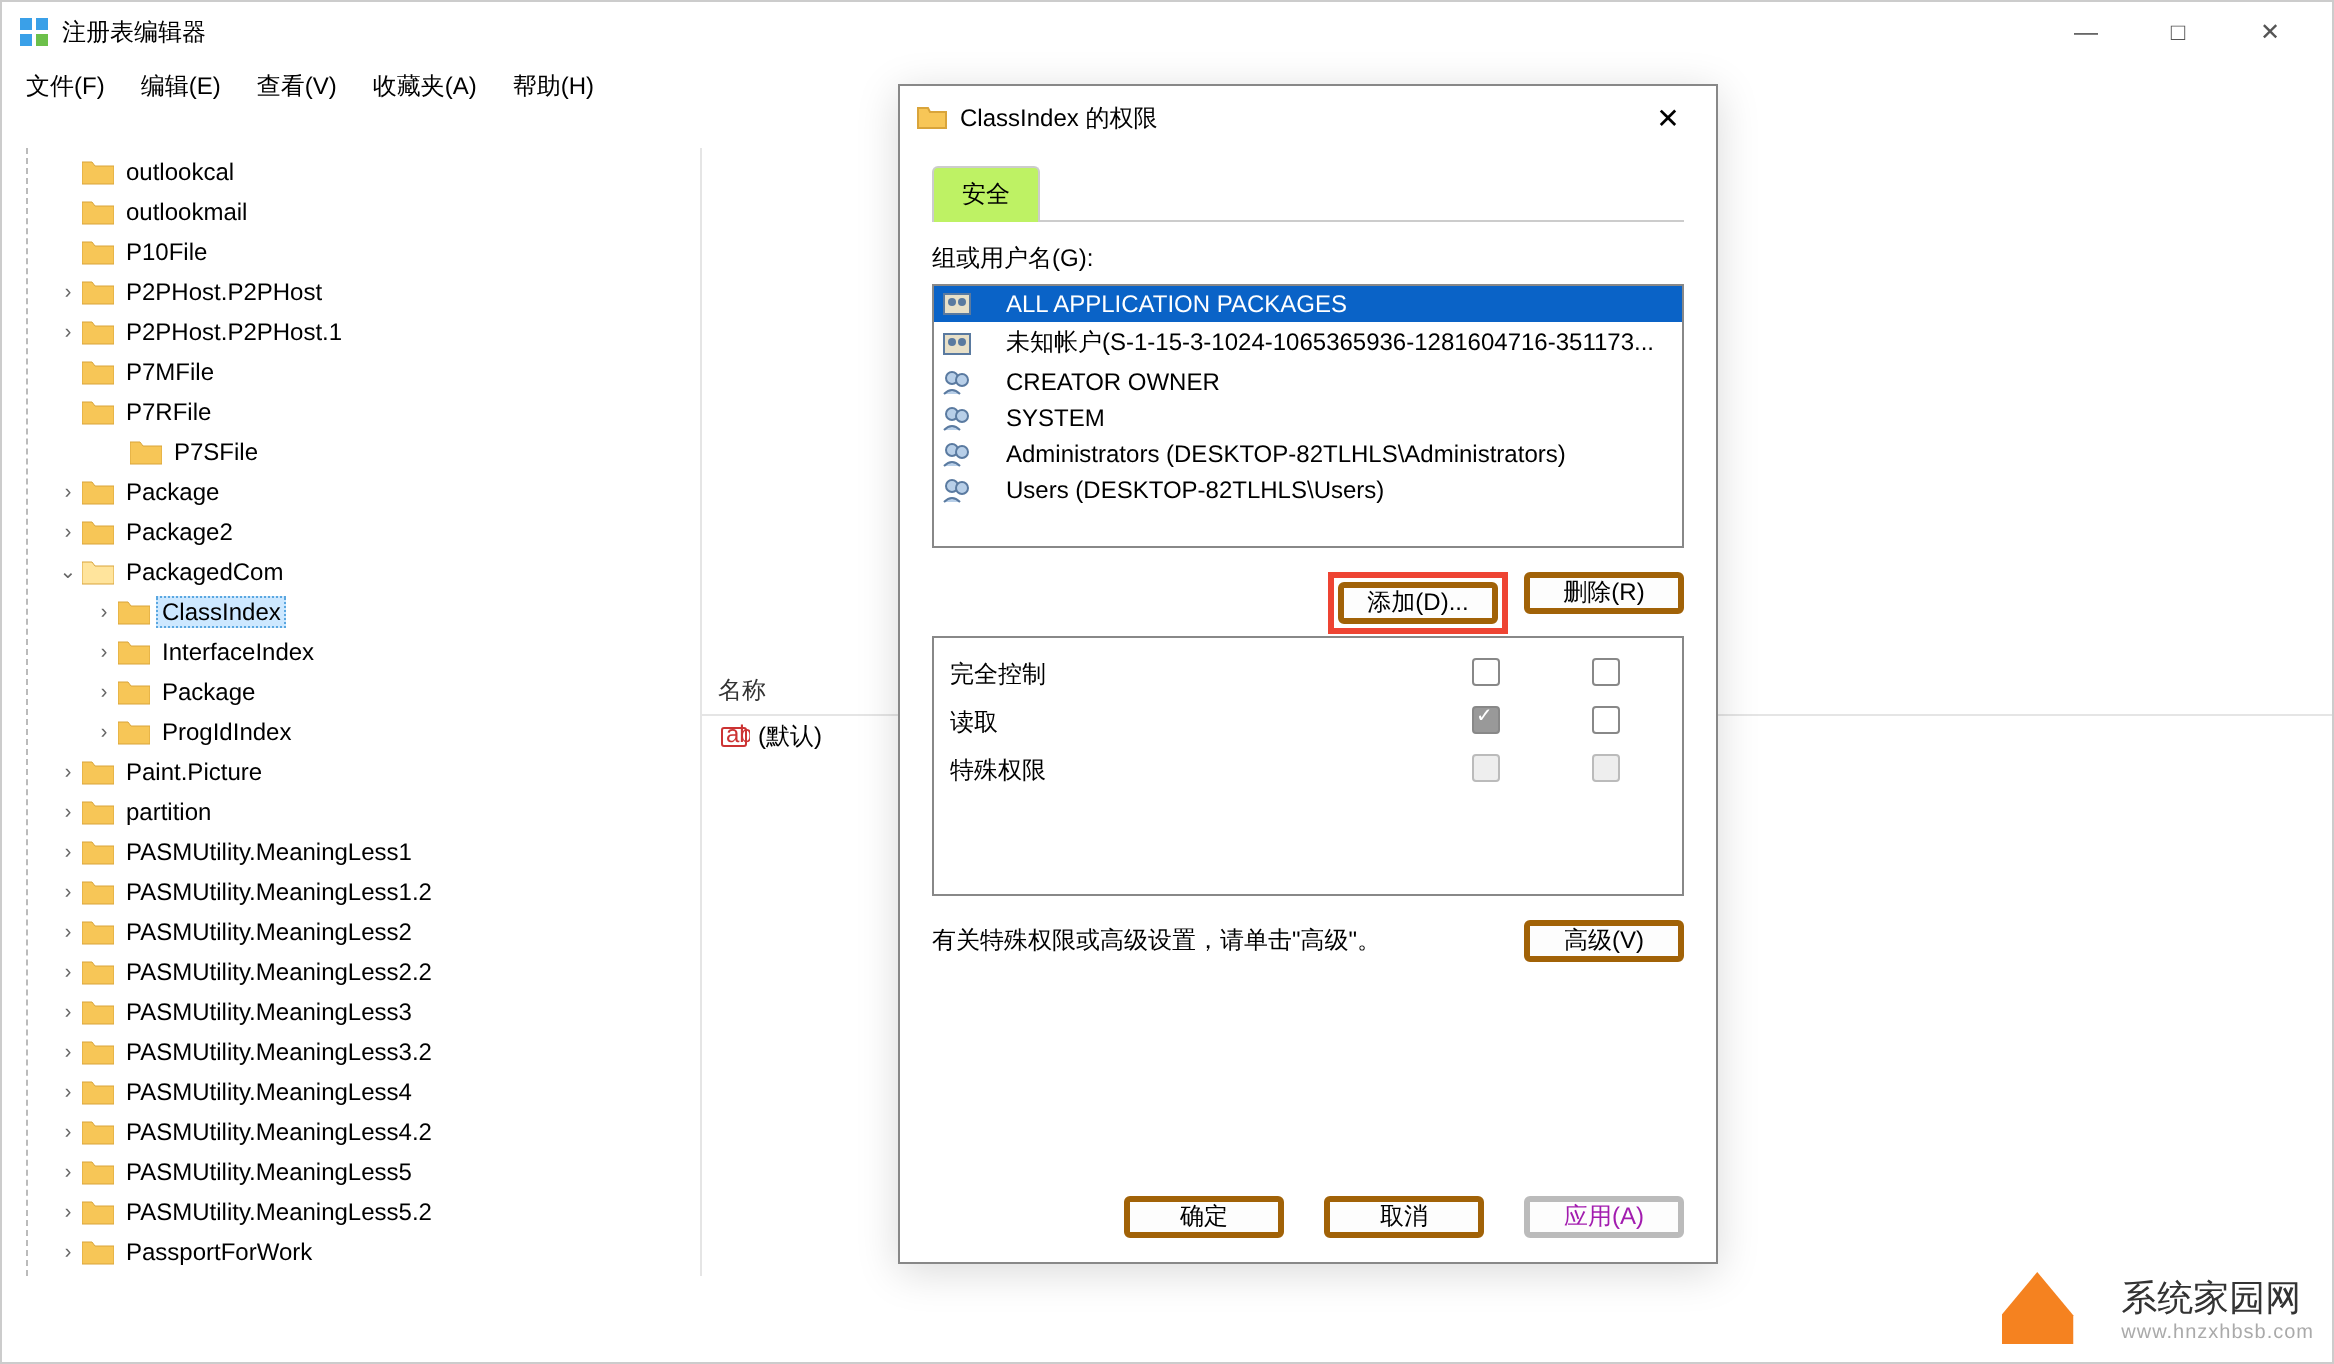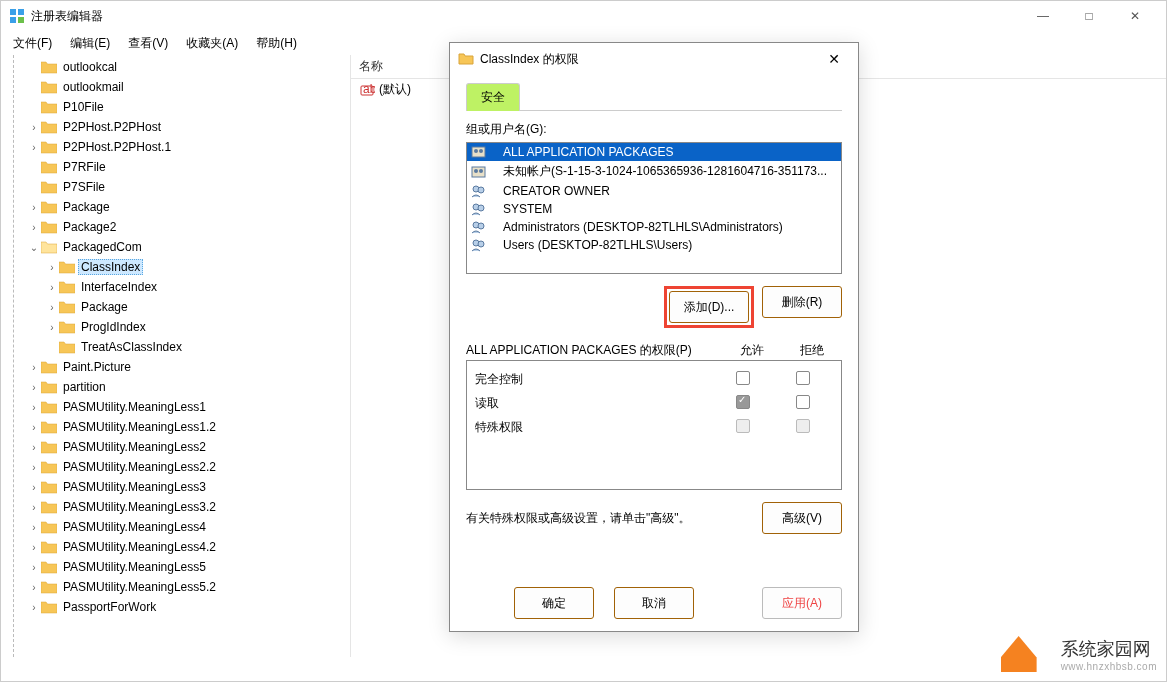--- a/index.html
+++ b/index.html
@@ -18,7 +18,7 @@
 
 .address-bar { height: 24px; border-top: 1px solid #e5e5e5; border-bottom: 1px solid #e5e5e5; padding: 2px 6px; display: flex; align-items: center; color: #000; }
 
-.content { display: flex; height: calc(100% - 78px); }
+.content { display: flex; height: calc(100% - 78px); align-items: center; }
 .tree-panel { width: 350px; border-right: 1px solid #e5e5e5; overflow-y: auto; overflow-x: hidden; padding: 2px 0; position: relative; }
 .tree-panel::-webkit-scrollbar { width: 16px; }
 .tree-panel::-webkit-scrollbar-track { background: #f0f0f0; }

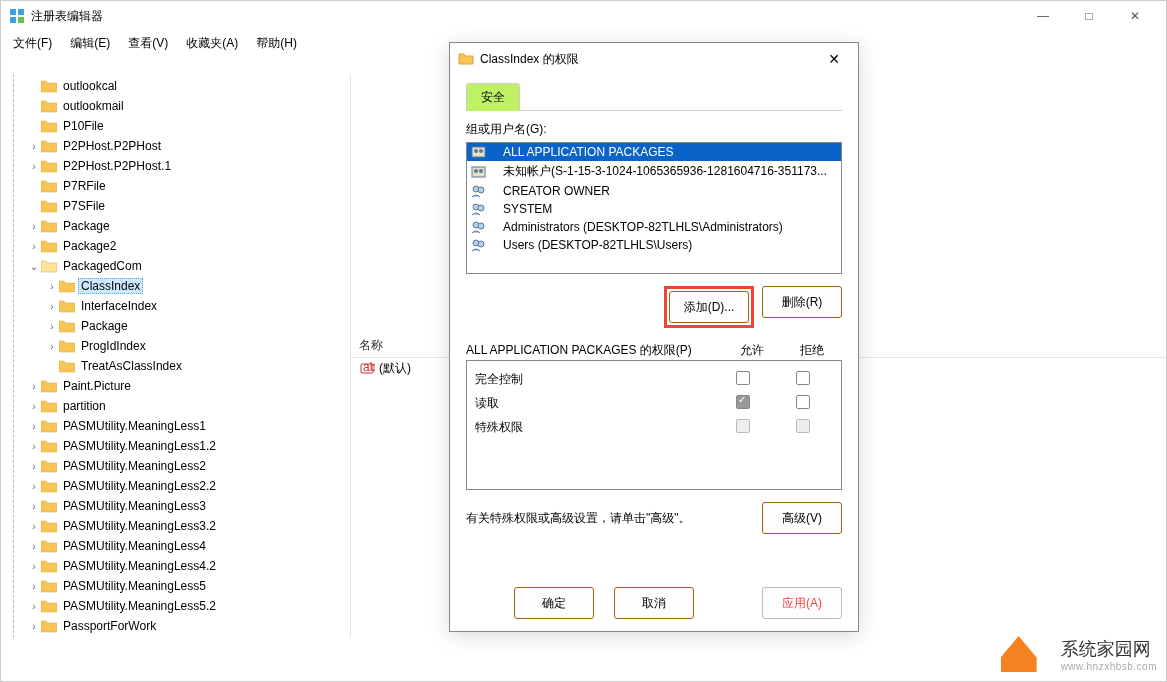--- a/index.html
+++ b/index.html
@@ -147,6 +147,13 @@
             <svg class="folder-icon" viewBox="0 0 16 14">
               <path d="M0 2 h5 l1.5 2 H16 v9 H0 z" fill="#f7c657" stroke="#d9a43a" stroke-width="0.5"></path>
             </svg>
+            <span class="label">P7MFile</span>
+          </div>
+          <div class="tree-item" style="padding-left: 26px;">
+            <span class="chev"></span>
+            <svg class="folder-icon" viewBox="0 0 16 14">
+              <path d="M0 2 h5 l1.5 2 H16 v9 H0 z" fill="#f7c657" stroke="#d9a43a" stroke-width="0.5"></path>
+            </svg>
             <span class="label">P7RFile</span>
           </div>
           <div class="tree-item" style="padding-left: 26px;">

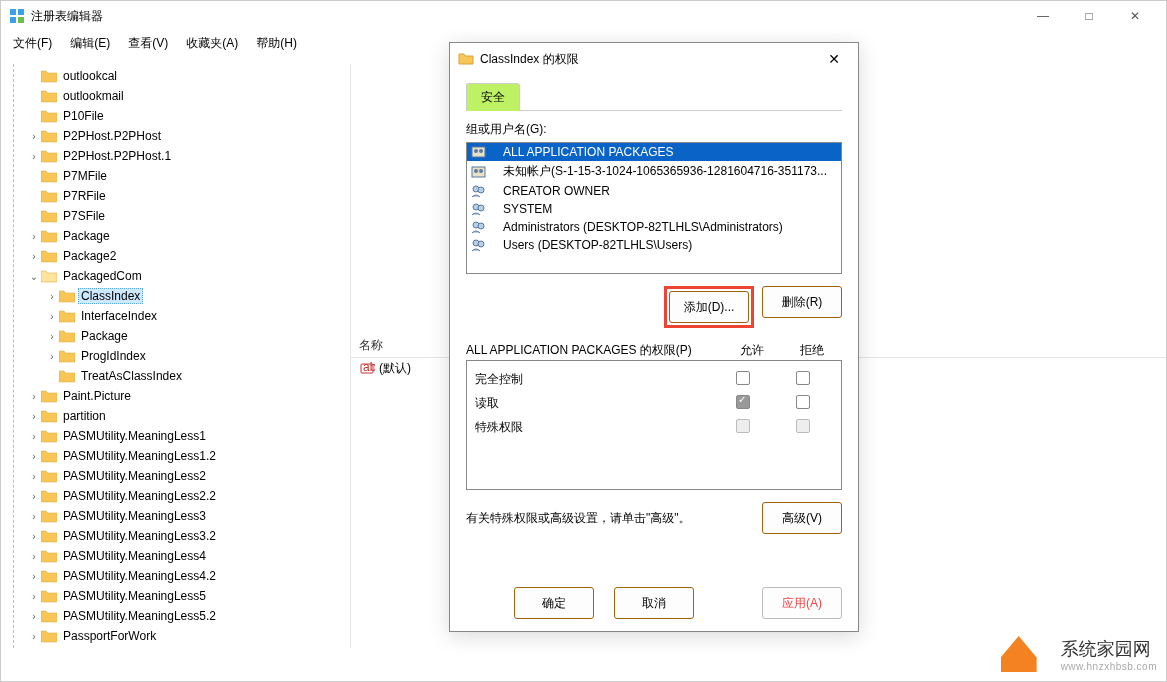--- a/index.html
+++ b/index.html
@@ -156,7 +156,7 @@
             </svg>
             <span class="label">P7RFile</span>
           </div>
-          <div class="tree-item" style="padding-left: 26px;">
+          <div class="tree-item" style="padding-left: 26px; margin-left: 24px;">
             <span class="chev"></span>
             <svg class="folder-icon" viewBox="0 0 16 14">
               <path d="M0 2 h5 l1.5 2 H16 v9 H0 z" fill="#f7c657" stroke="#d9a43a" stroke-width="0.5"></path>

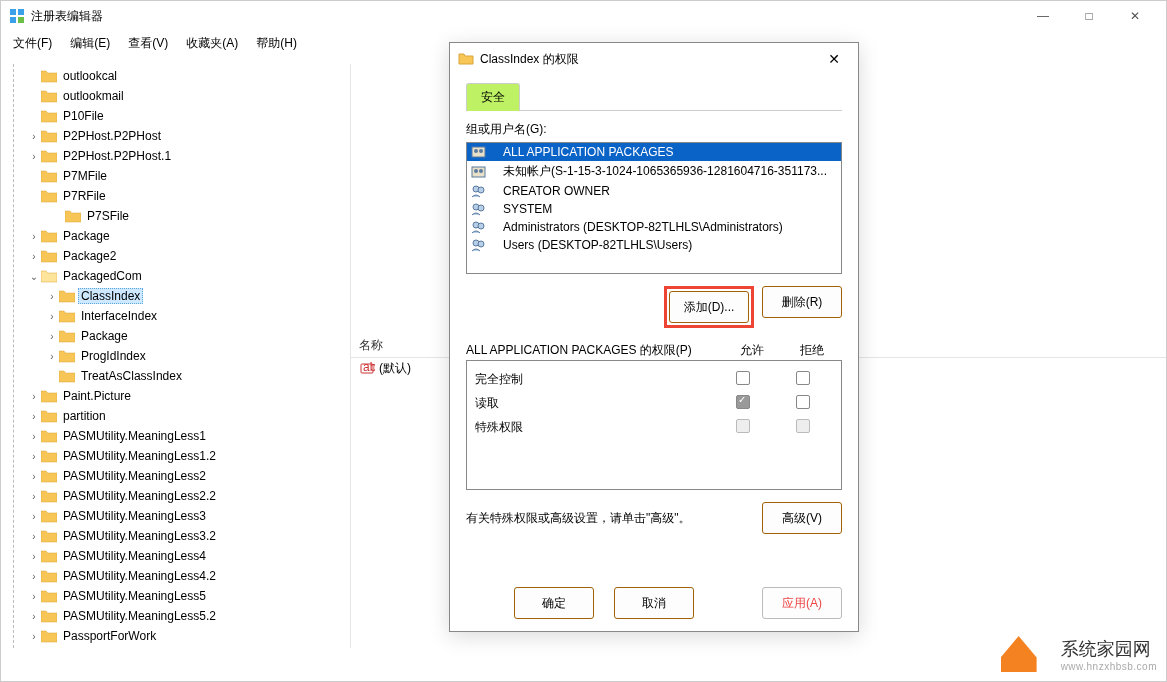--- a/index.html
+++ b/index.html
@@ -49,7 +49,7 @@
 .user-icon { width: 16px; height: 14px; flex-shrink: 0; }
 
 .btn-row { display: flex; justify-content: flex-end; gap: 8px; margin-top: 12px; }
-.btn { min-width: 80px; height: 32px; border: 1px solid #a16207; background: #fdfdfd; border-radius: 3px; display: inline-flex; align-items: center; justify-content: center; padding: 0 10px; }
+.btn { min-width: 80px; height: 21px; border: 3px solid #a16207; background: #fdfdfd; border-radius: 3px; display: inline-flex; align-items: center; justify-content: center; padding: 0 10px; }
 .btn.disabled { color: #ef4444; border-color: #bbb; margin-left: 48px; }
 .highlight-box { border: 3px solid #e43; padding: 2px; display: inline-block; }
 

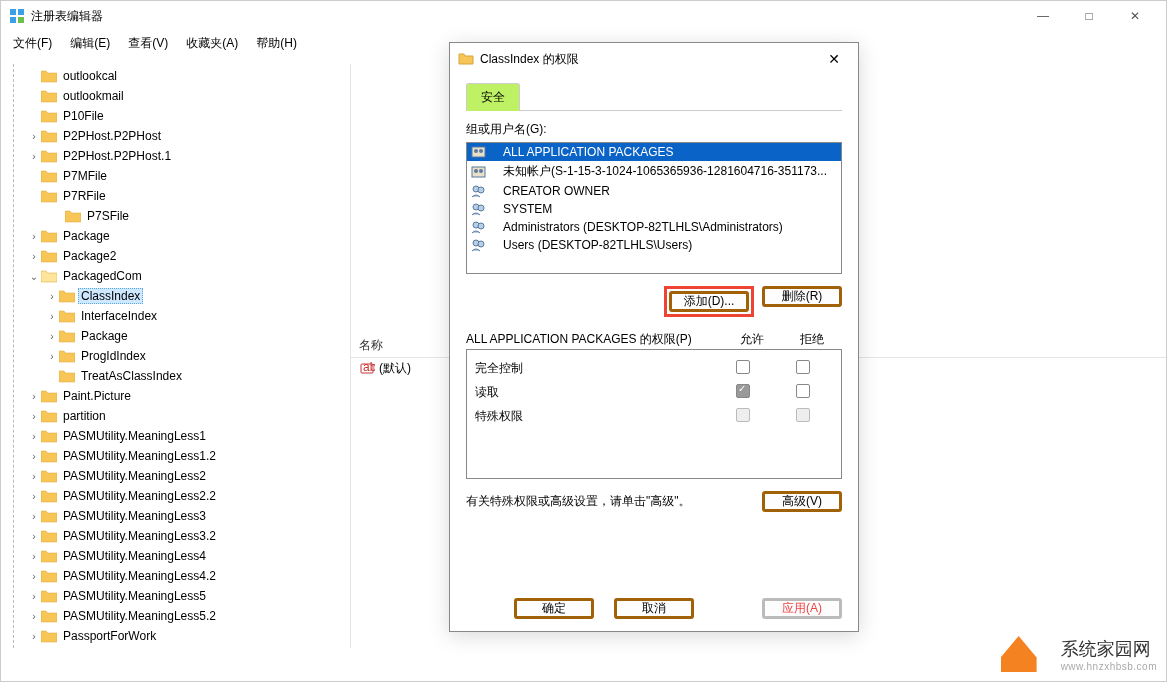--- a/index.html
+++ b/index.html
@@ -398,11 +398,6 @@
       <span class="btn">删除(R)</span>
     </div>
 
-    <div class="perms-head">
-      <div class="pname">ALL APPLICATION PACKAGES 的权限(P)</div>
-      <div class="col">允许</div>
-      <div class="col">拒绝</div>
-    </div>
     <div class="perms-box">
       <div id="perms-host">
           <div class="perm-row">

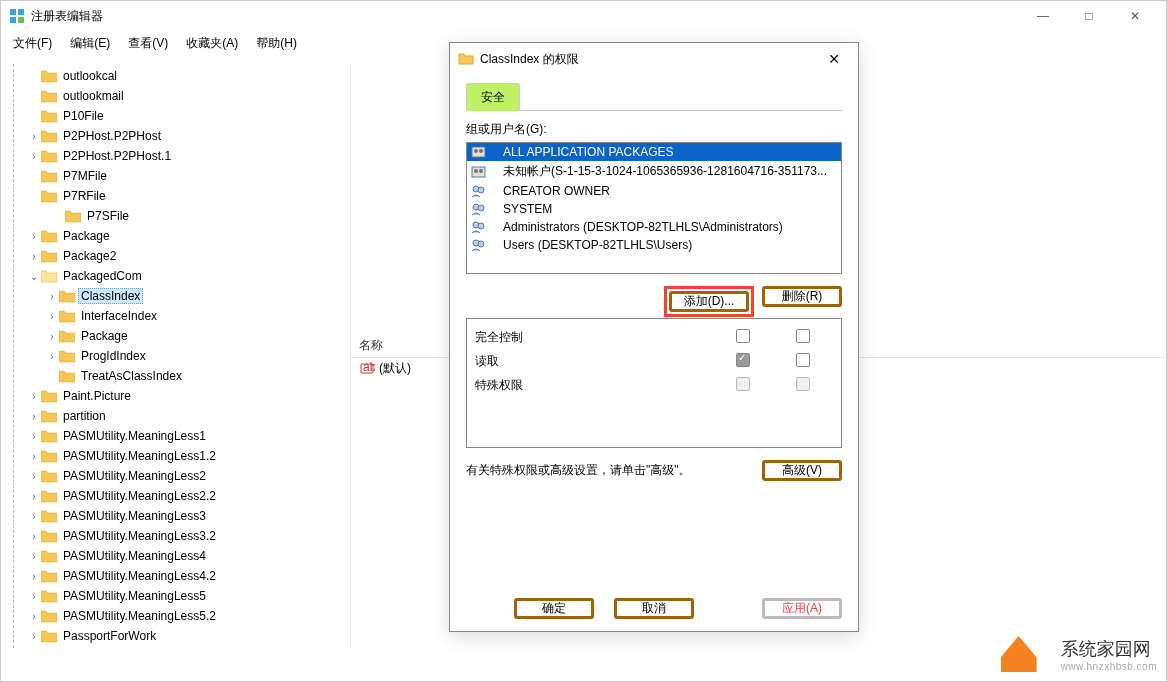--- a/index.html
+++ b/index.html
@@ -212,13 +212,6 @@
             </svg>
             <span class="label">ProgIdIndex</span>
           </div>
-          <div class="tree-item" style="padding-left: 44px;">
-            <span class="chev"></span>
-            <svg class="folder-icon" viewBox="0 0 16 14">
-              <path d="M0 2 h5 l1.5 2 H16 v9 H0 z" fill="#f7c657" stroke="#d9a43a" stroke-width="0.5"></path>
-            </svg>
-            <span class="label">TreatAsClassIndex</span>
-          </div>
           <div class="tree-item" style="padding-left: 26px;">
             <span class="chev">›</span>
             <svg class="folder-icon" viewBox="0 0 16 14">

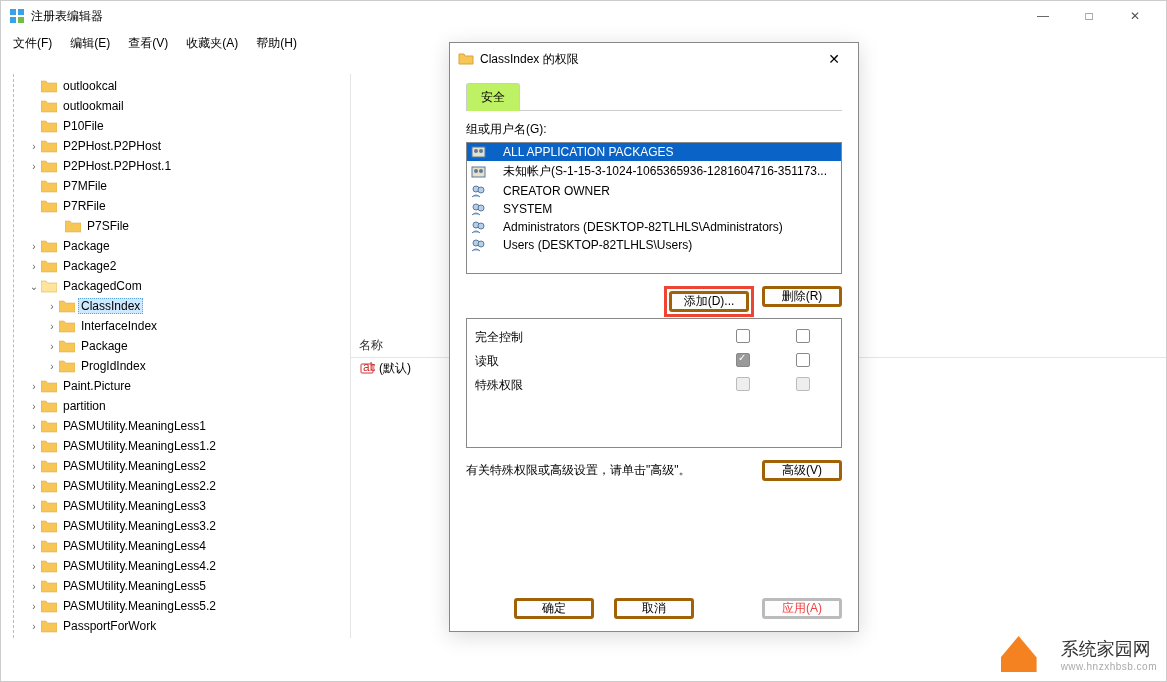--- a/index.html
+++ b/index.html
@@ -50,7 +50,7 @@
 
 .btn-row { display: flex; justify-content: flex-end; gap: 8px; margin-top: 12px; }
 .btn { min-width: 80px; height: 21px; border: 3px solid #a16207; background: #fdfdfd; border-radius: 3px; display: inline-flex; align-items: center; justify-content: center; padding: 0 10px; }
-.btn.disabled { color: #ef4444; border-color: #bbb; margin-left: 48px; }
+.btn.disabled { color: #a21caf; border-color: #bbb; }
 .highlight-box { border: 3px solid #e43; padding: 2px; display: inline-block; }
 
 .perms-head { display: flex; margin-top: 14px; }

